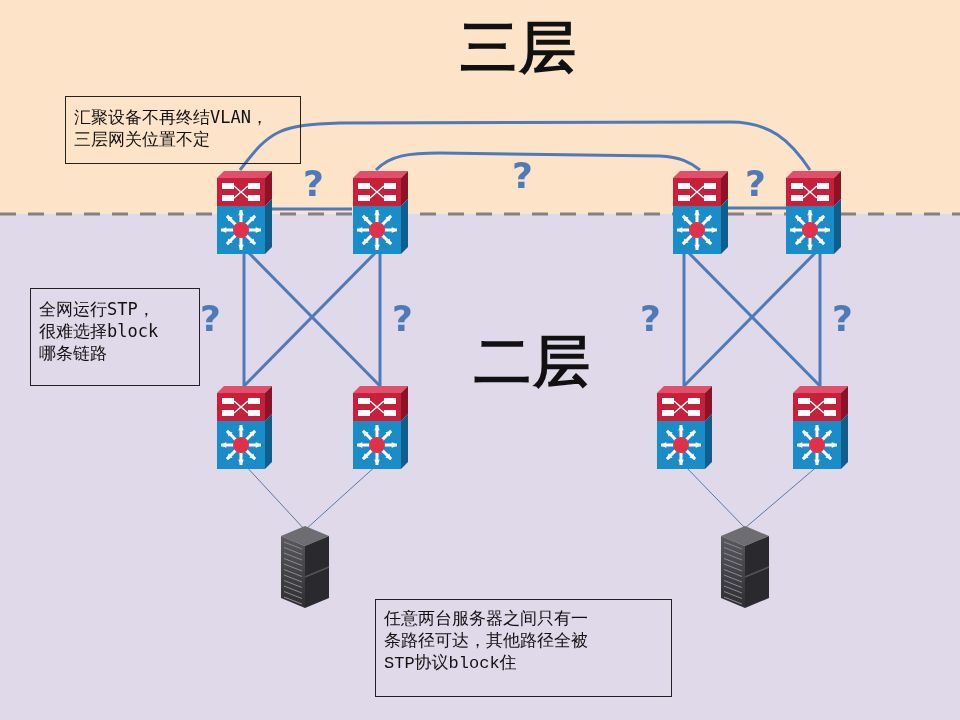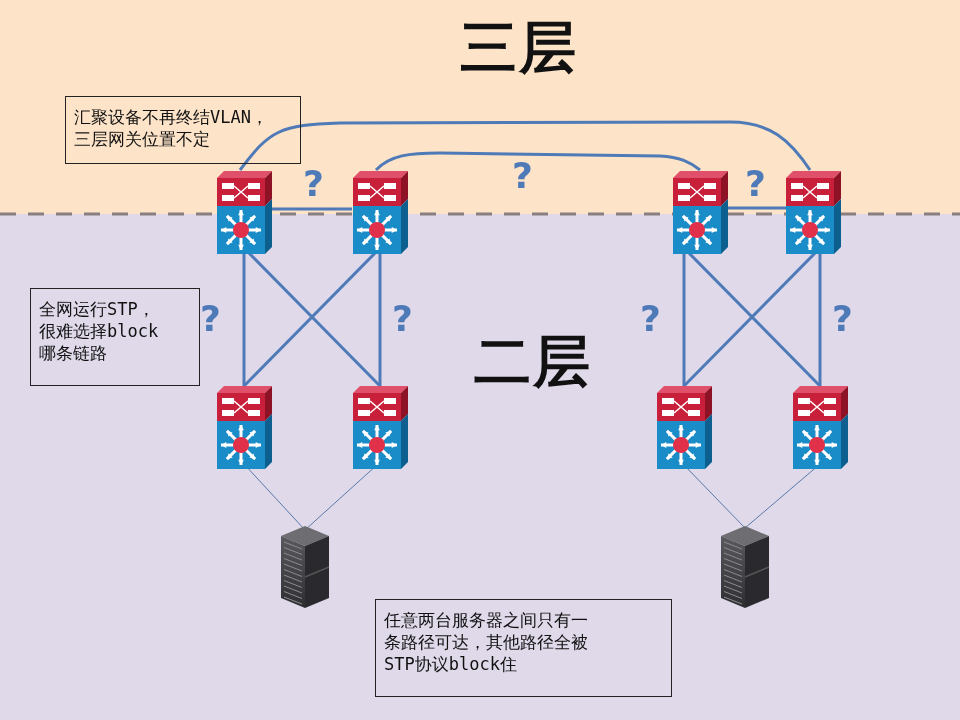--- a/index.html
+++ b/index.html
@@ -368,7 +368,7 @@
   <div class="note" style="left:18px; top:288px; width:152px; height:78px;margin-left:12px;">全网运行STP，
 很难选择block
 哪条链路</div>
-  <div class="note" style="left:375px; top:599px; width:279px; height:78px;">任意两台服务器之间只有一
+  <div class="note" style="left:375px; top:599px; width:279px; height:78px;font-family:Liberation Mono, monospace;">任意两台服务器之间只有一
 条路径可达，其他路径全被
 STP协议block住</div>
 

